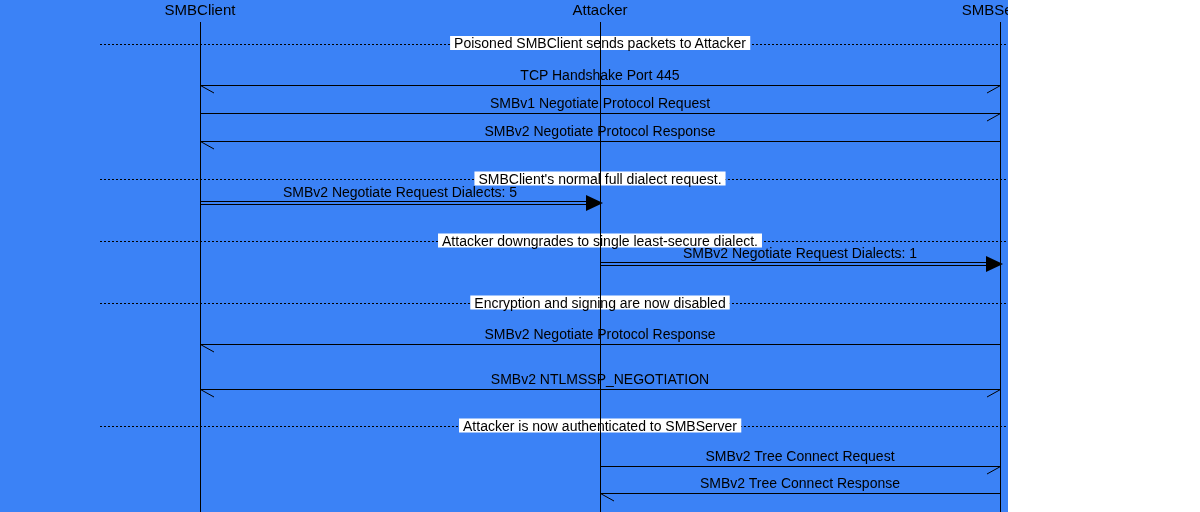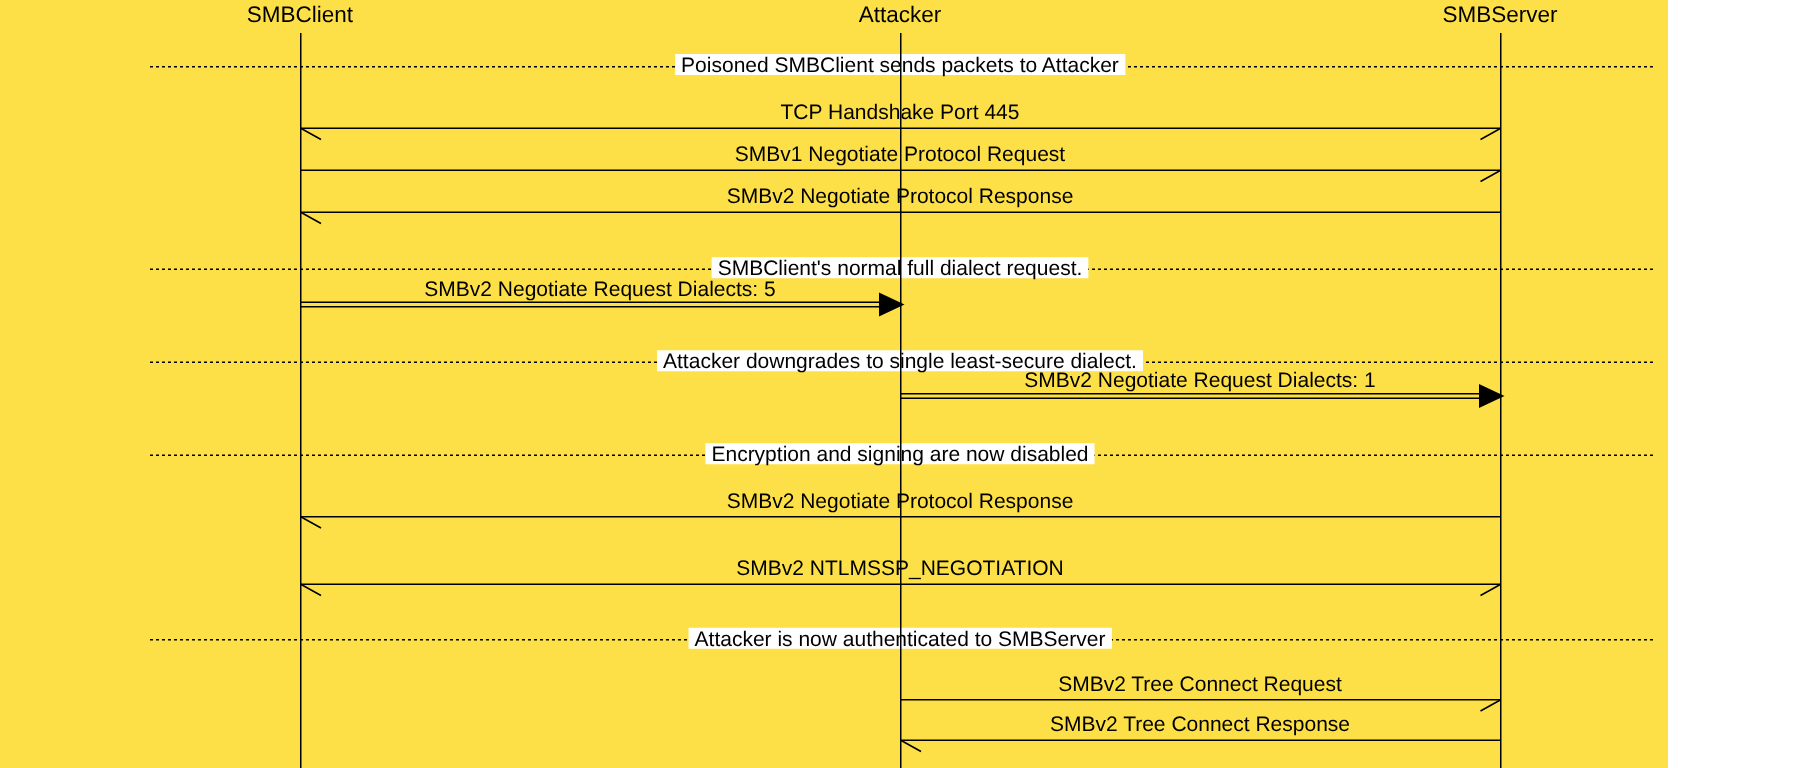--- a/index.html
+++ b/index.html
@@ -3,7 +3,7 @@
 <meta charset="utf-8">
 <style>
   html, body { margin: 0; padding: 0; background: #ffffff; }
-  .stage { width: 1112px; height: 512px; position: relative; background: #fde047; overflow: hidden; }
+  .stage { width: 1008px; height: 512px; position: relative; background: #3b82f6; overflow: hidden; }
   svg { display: block; }
   text {
     font-family: "Liberation Sans", sans-serif;

